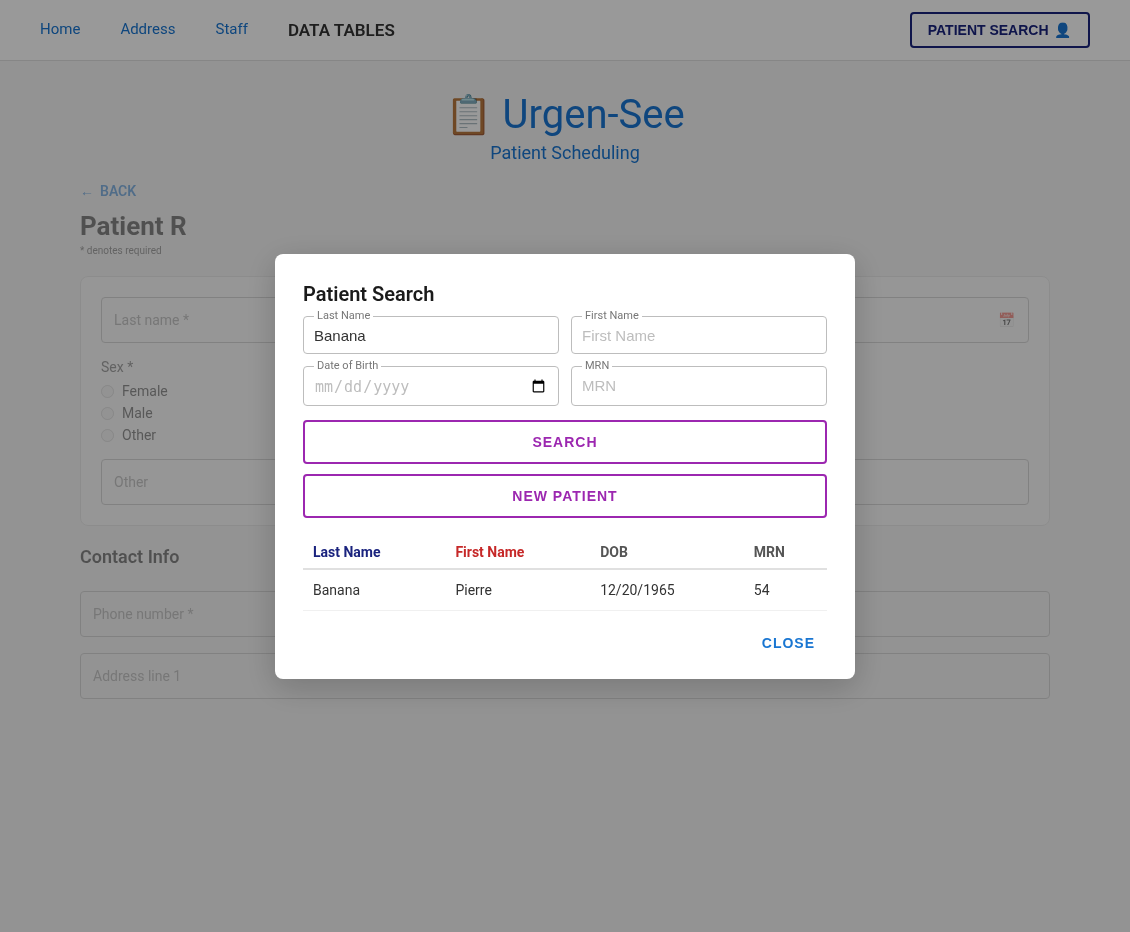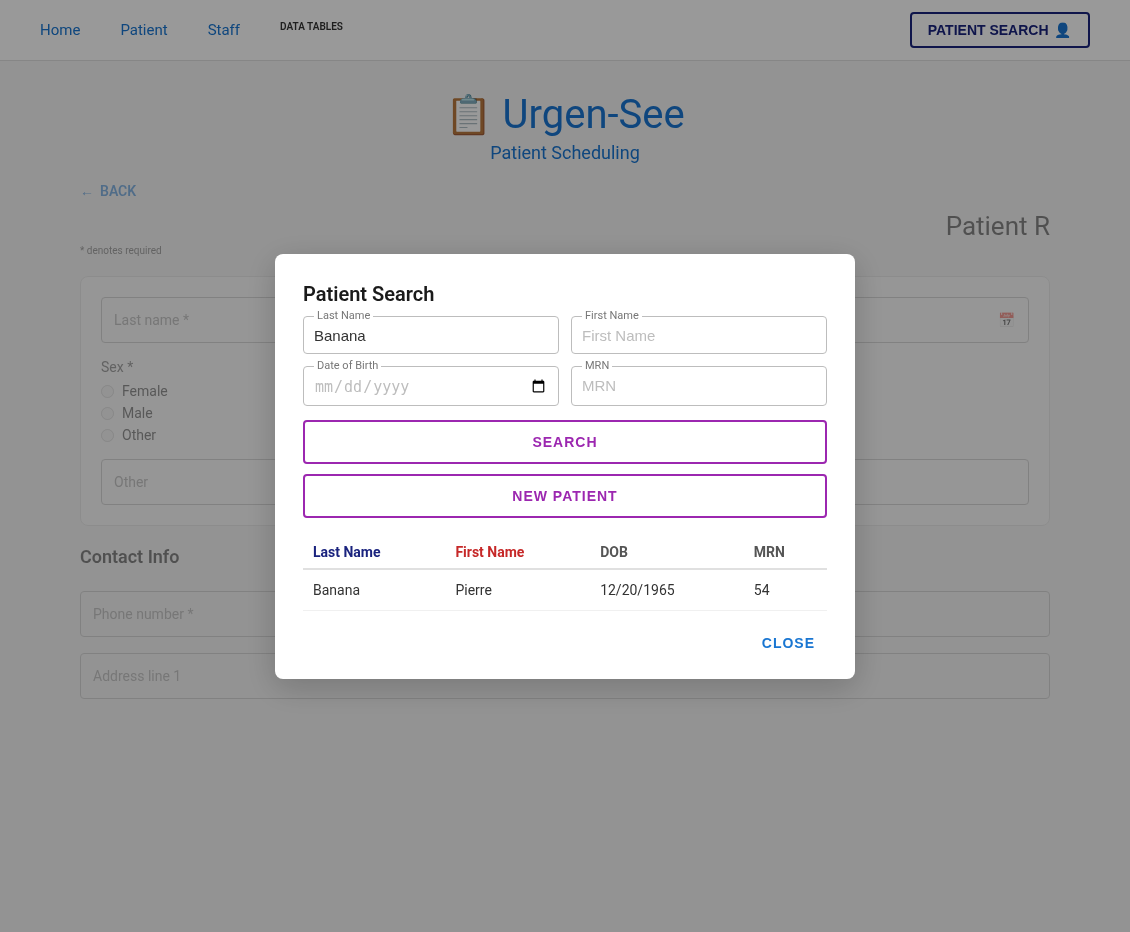--- a/index.html
+++ b/index.html
@@ -293,7 +293,7 @@
 <nav>
   <div class="nav-links">
     <a class="nav-link">Home</a>
-    <a class="nav-link">Patient</a>
+    <a class="nav-link">Address</a>
     <a class="nav-link">Staff</a>
     <a class="nav-data-tables">DATA TABLES</a>
   </div>

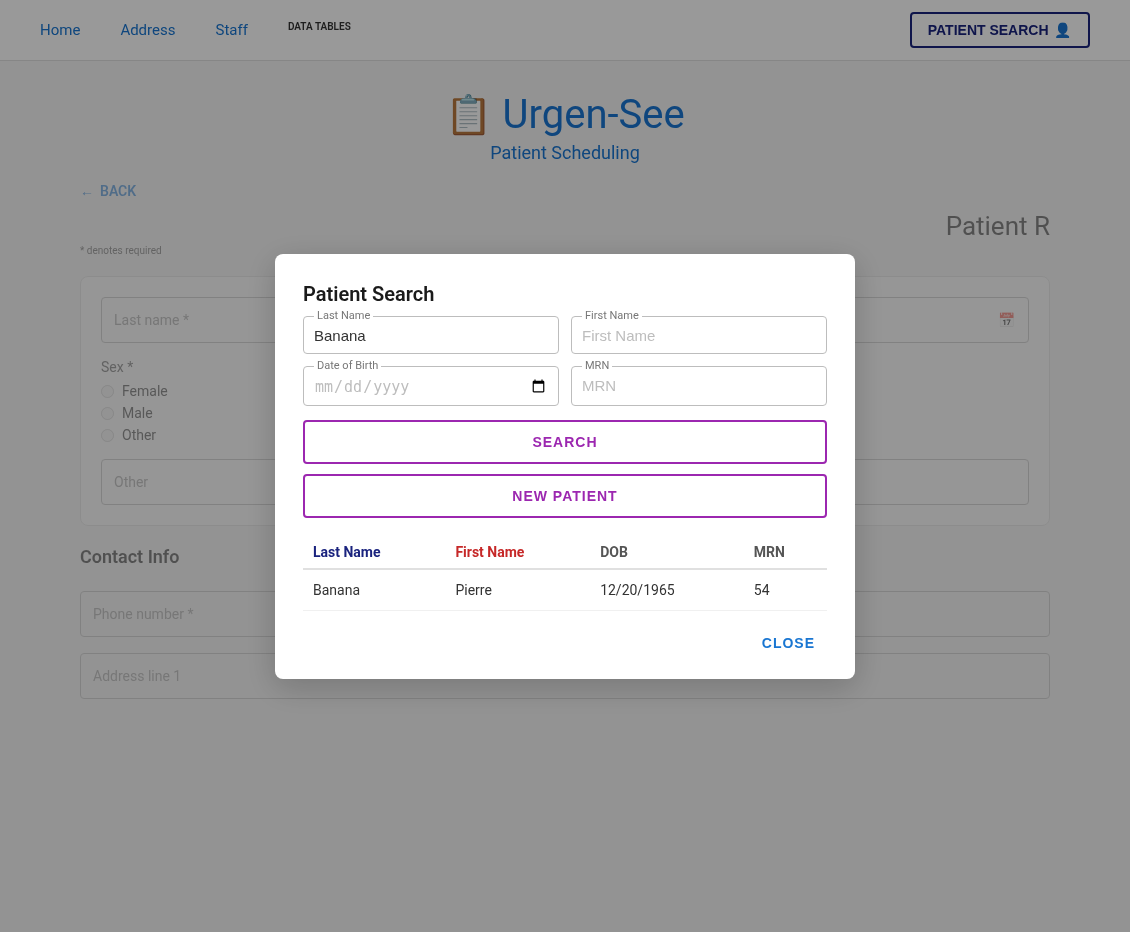--- a/index.html
+++ b/index.html
@@ -33,7 +33,7 @@
     .nav-data-tables {
       font-weight: 600;
       color: #333;
-      font-size: 10px;
+      font-size: 17px;
       text-decoration: none;
     }
     .nav-patient-search-btn {

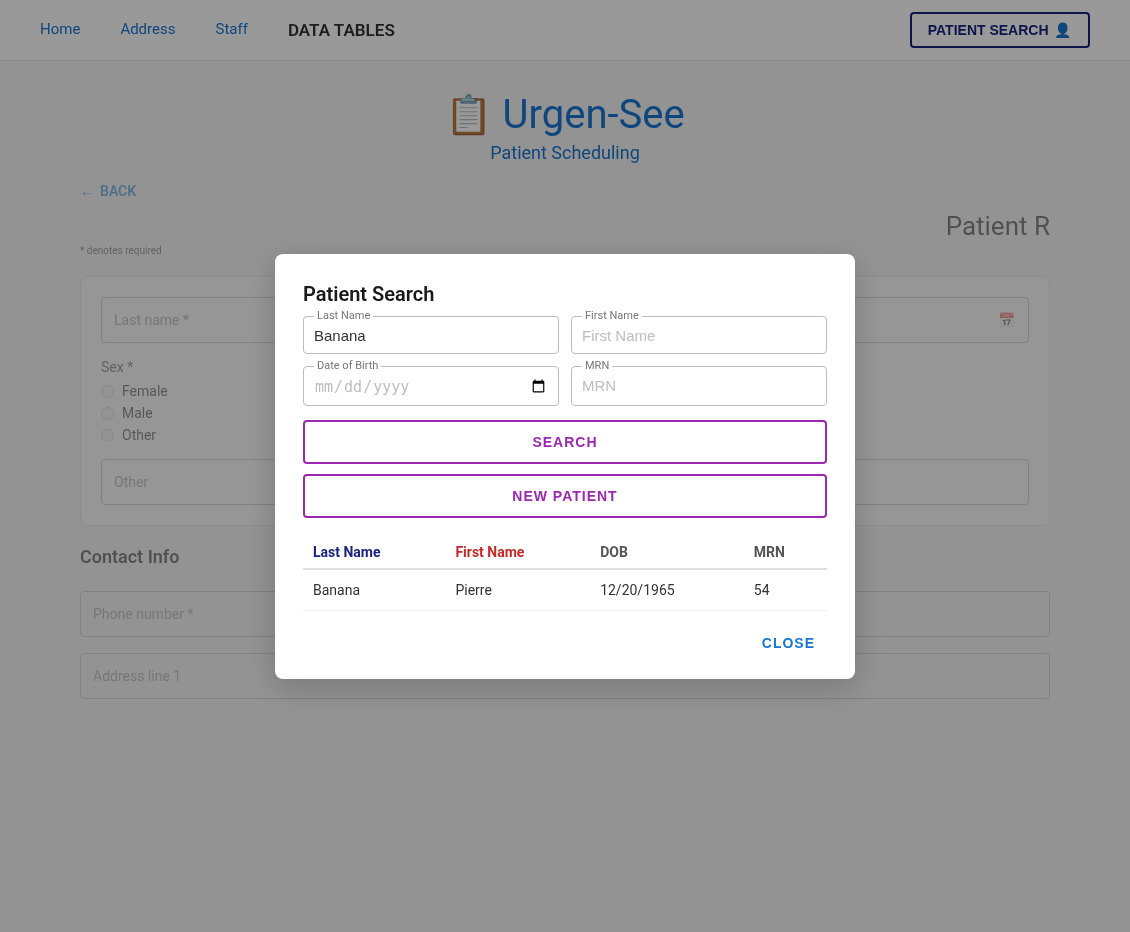--- a/index.html
+++ b/index.html
@@ -92,10 +92,9 @@
     }
     .page-title {
       font-size: 26px;
-      font-weight: 400;
+      font-weight: 700;
       color: #1a1a1a;
       margin-bottom: 4px;
-      text-align: right;
     }
     .required-note {
       font-size: 10px;

